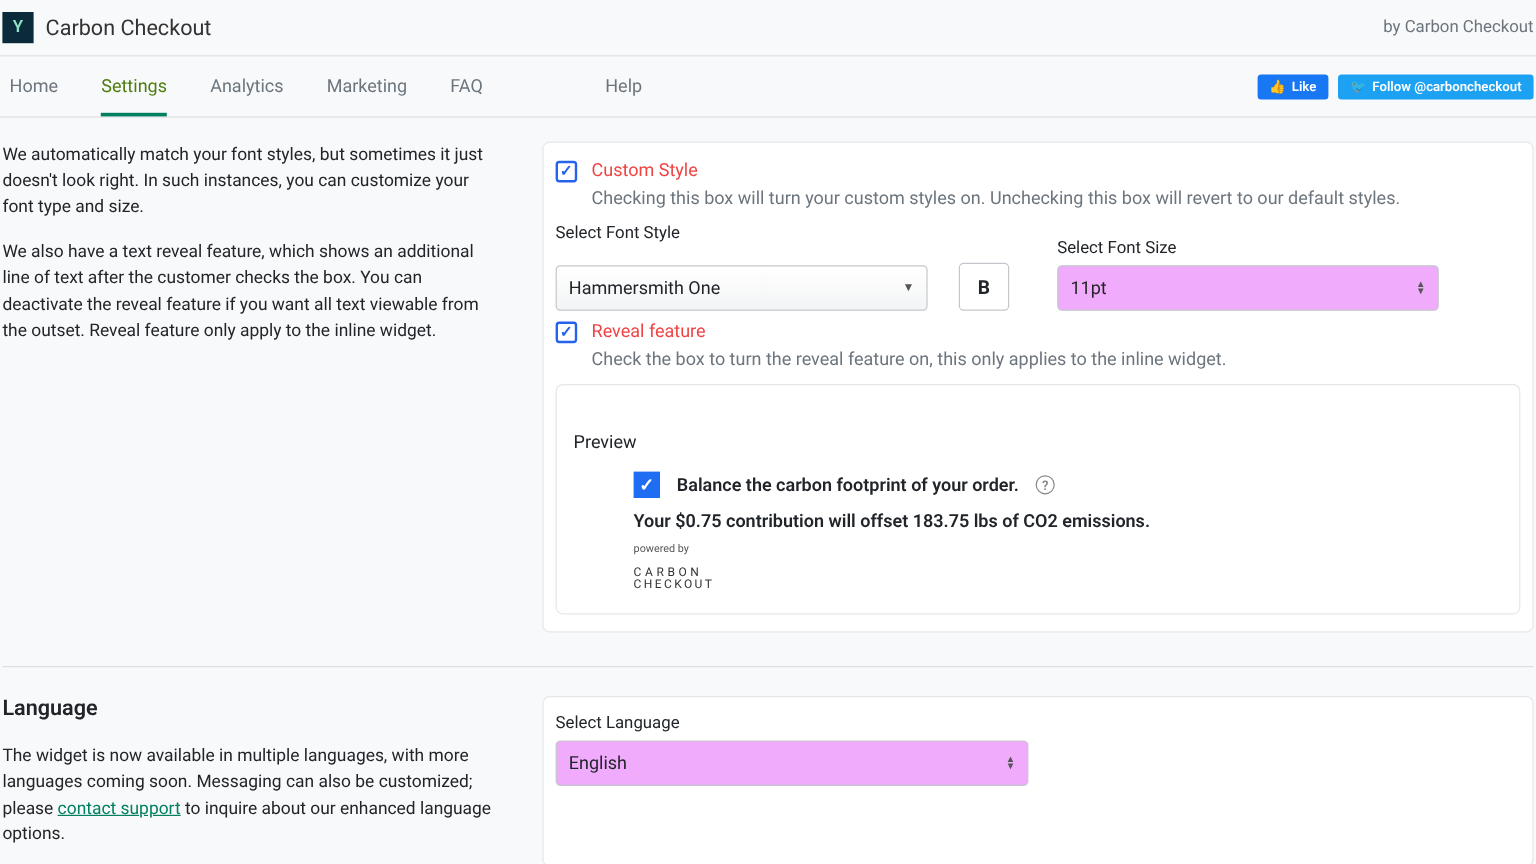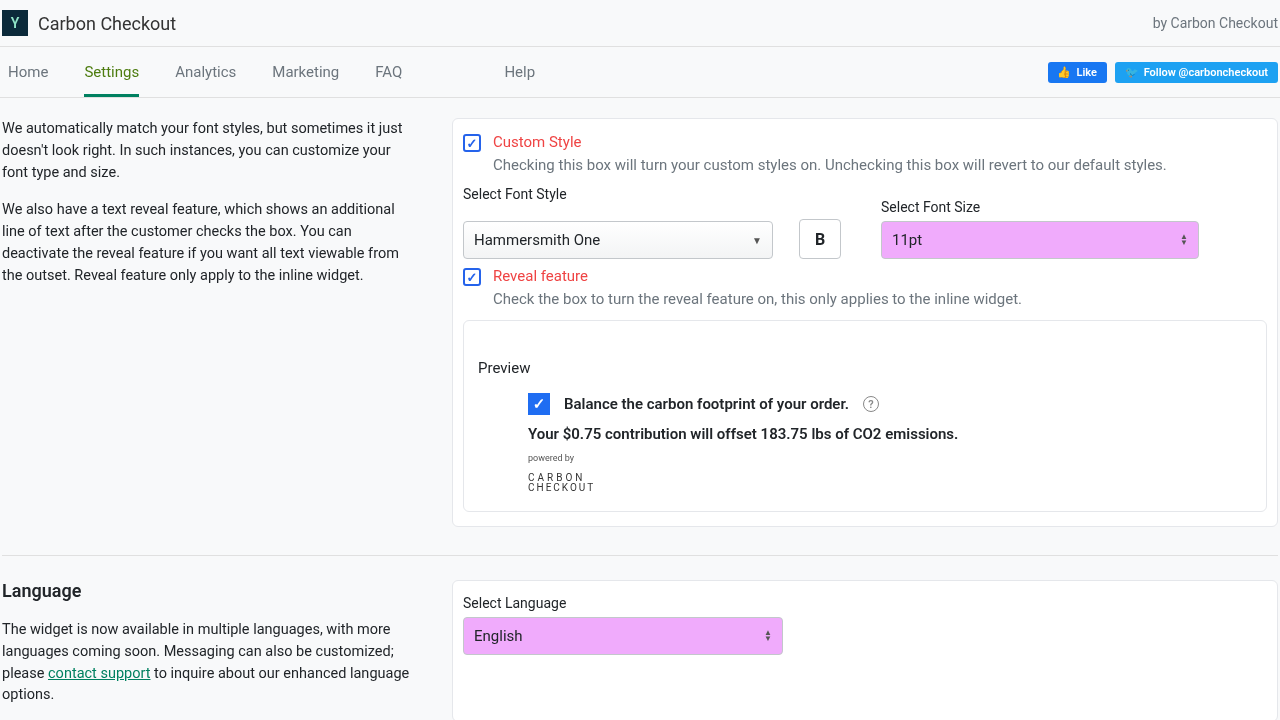--- a/index.html
+++ b/index.html
@@ -176,7 +176,7 @@
   }
   .select.font { width: 310px; background: linear-gradient(#fff,#f3f4f5); margin-top: 13px; }
   .select.size { width: 318px; }
-  .select.lang { width: 320px; }
+  .select.lang { width: 394px; }
   .select-caret {
     position: absolute;
     right: 10px;

